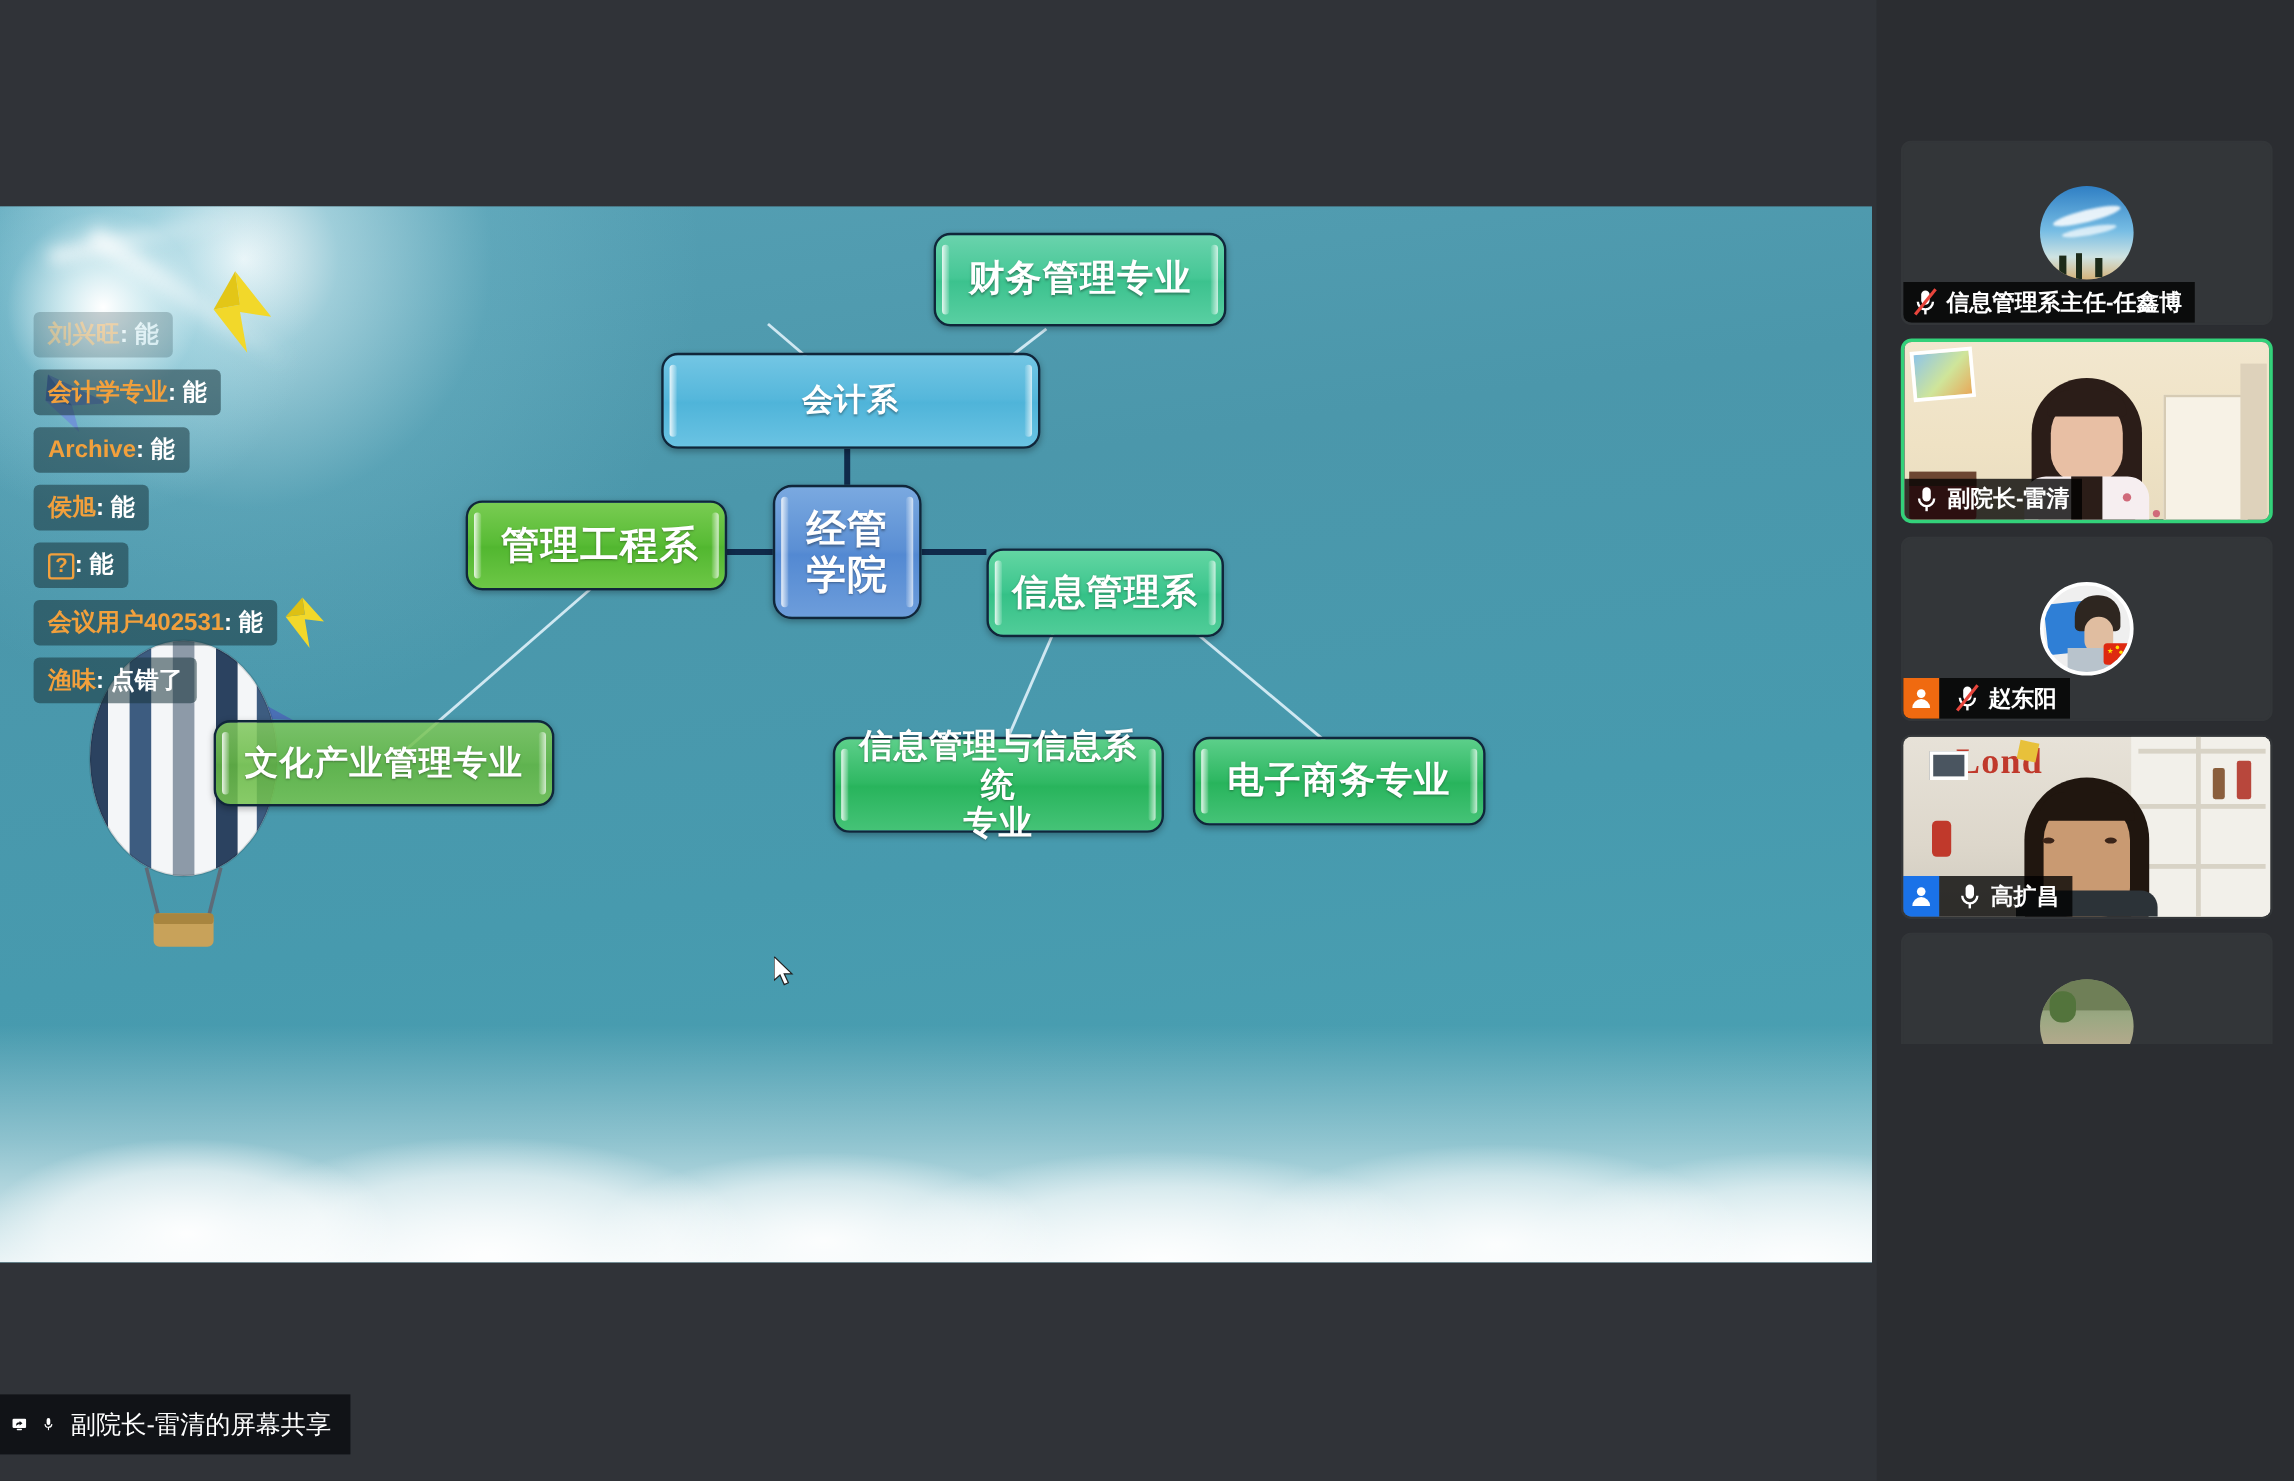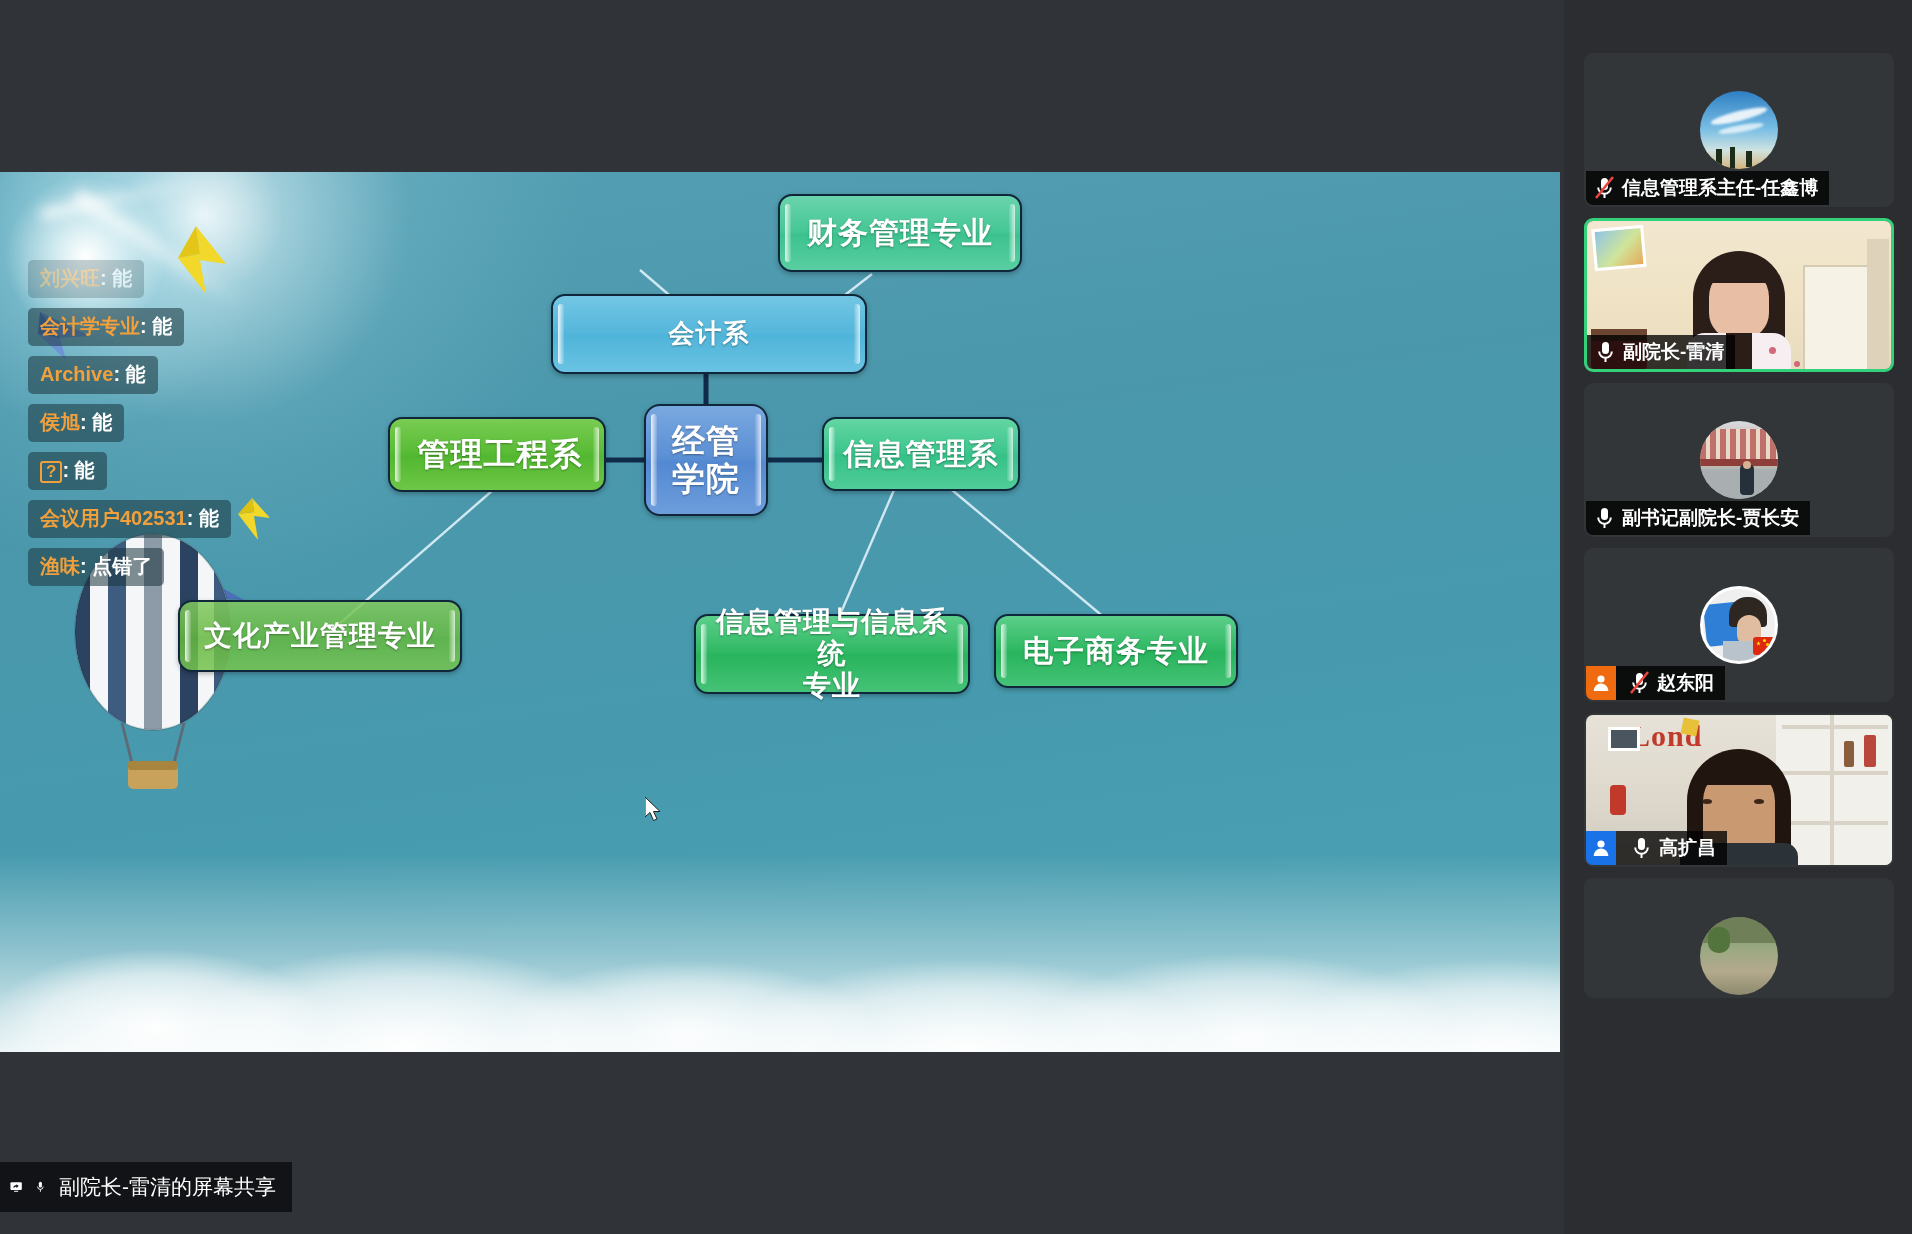--- a/index.html
+++ b/index.html
@@ -150,9 +150,9 @@
   
   #participants {
     position: absolute; right: 0; top: 0;
-    width: 348px; height: 1234px;
+    width: 348px; height: 870px;
     background: #2b2d31;
-    padding: 53px 18px 0 20px;
+    padding: 117px 18px 0 20px;
     display: flex; flex-direction: column; gap: 11px;
     overflow: hidden;
   }

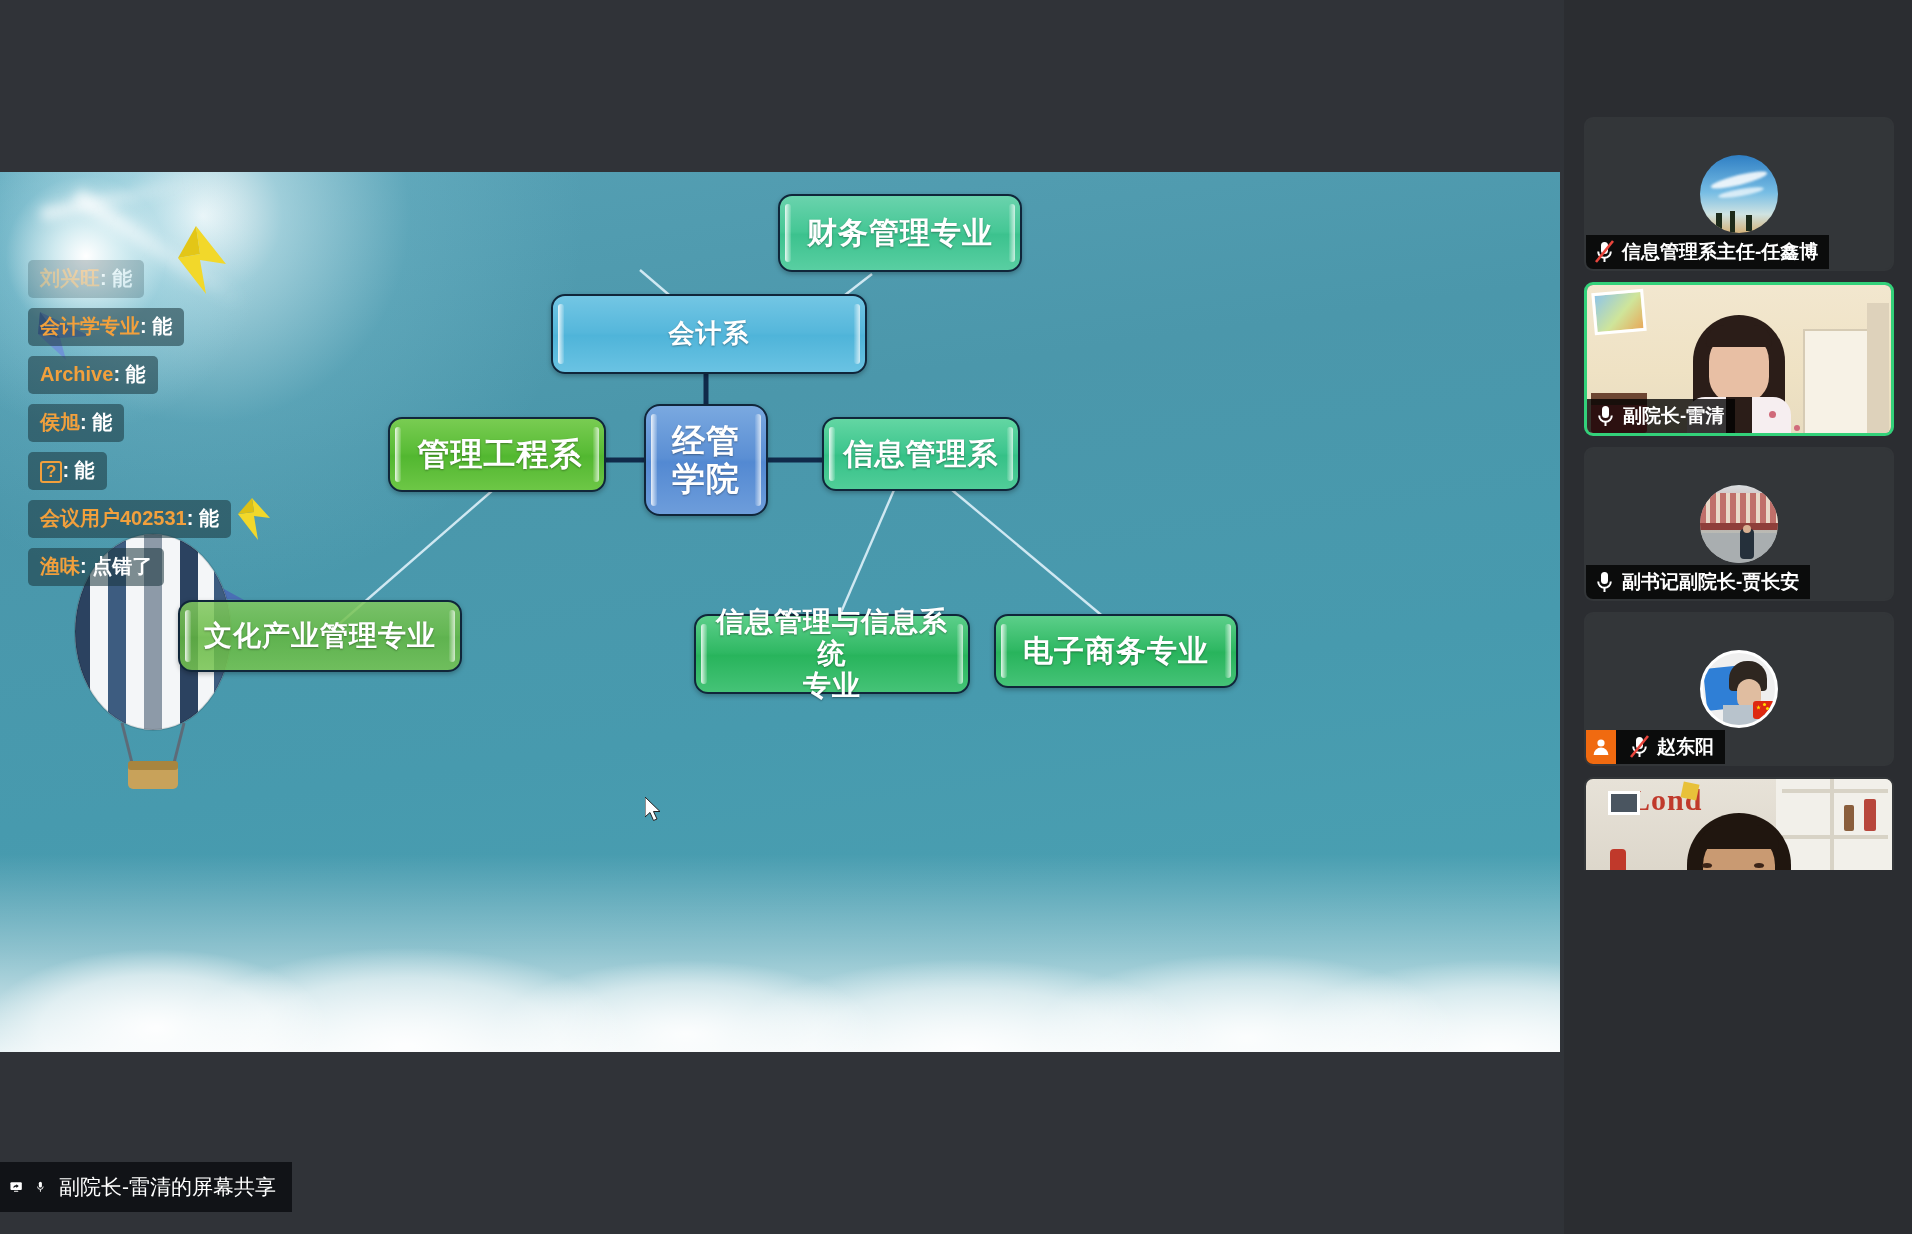--- a/index.html
+++ b/index.html
@@ -102,7 +102,7 @@
   .n-navy   { background: linear-gradient(to bottom, #7aa9e0 0%, #5b8fd4 48%, #5389d2 52%, #6d9ddb 100%); }
   .n-grass  { background: linear-gradient(to bottom, #79cc52 0%, #58bb35 48%, #52b730 52%, #6dc746 100%); }
   .n-green  { background: linear-gradient(to bottom, #5ccf8a 0%, #2fb863 48%, #28b45c 52%, #45c377 100%); }
-  .n-emer   { background: linear-gradient(to bottom, #63d6a3 0%, #3cc58d 48%, #35c187 52%, #51cd99 100%); }
+  .n-emer   { background: linear-gradient(to bottom, #63d6a3 0%, #3cc58d 48%, #35c187 52%, #51cd99 100%); margin-top: 40px; }
   .n-ghost  { background: linear-gradient(to bottom, rgba(129,200,94,0.86) 0%, rgba(104,187,68,0.86) 48%, rgba(99,183,64,0.86) 52%, rgba(118,196,80,0.86) 100%); }
 
   svg.links { position: absolute; left:0; top:0; width: 1560px; height: 880px; z-index: 2; pointer-events:none; }

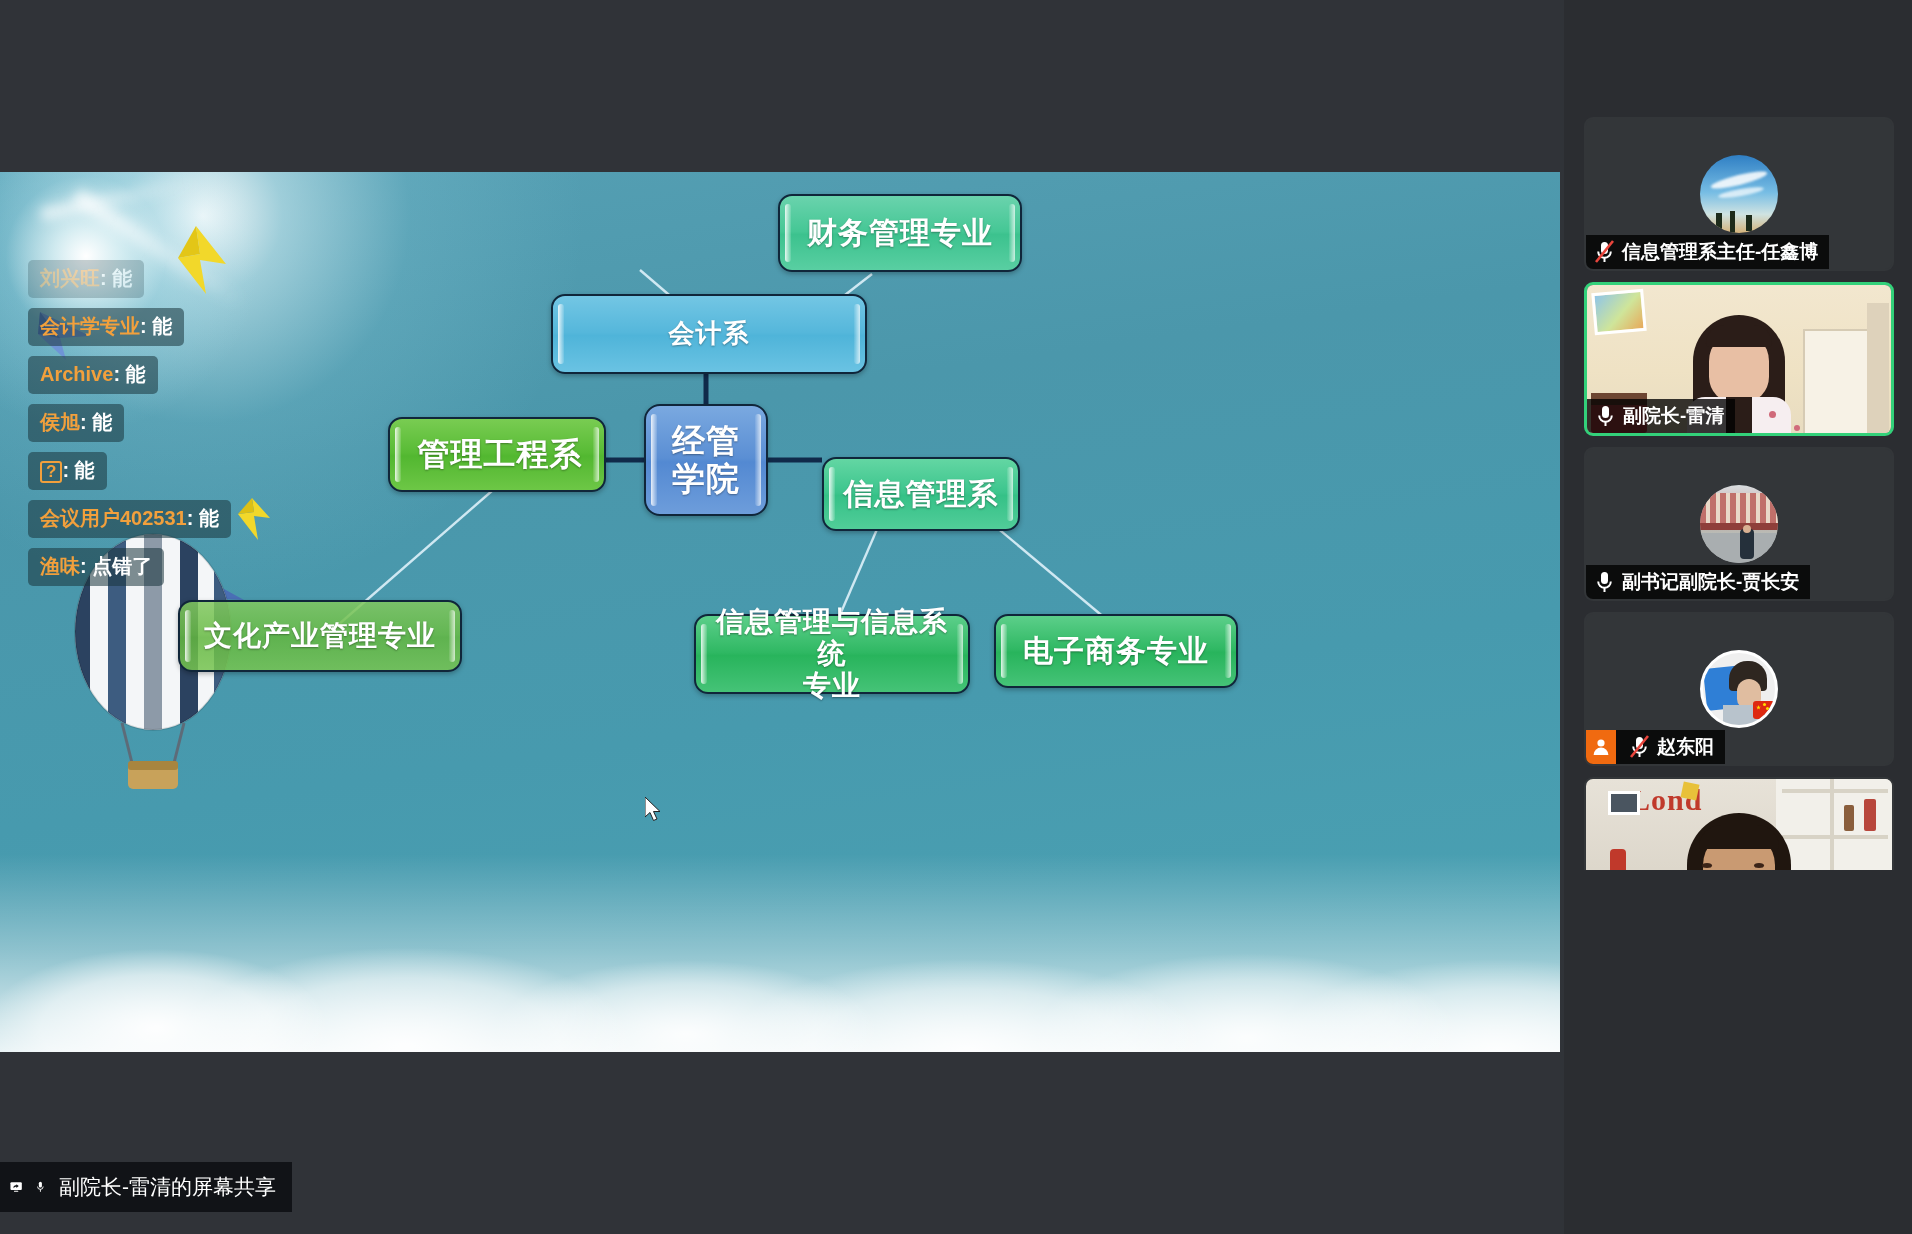--- a/index.html
+++ b/index.html
@@ -391,24 +391,6 @@
       </div>
     </div>
 
-    <div class="tile">
-      <div class="videobg" style="background:#333639;"></div>
-      <div class="avatar" style="background:linear-gradient(to bottom,#d8dde0 0%,#c9a09a 40%,#b9bcb6 62%,#9aa0a2 100%);">
-        <div style="position:absolute;left:0;top:8px;width:78px;height:30px;background:repeating-linear-gradient(90deg,#c0706a 0 6px,#e9d9c8 6px 10px);"></div>
-        <div style="position:absolute;left:0;top:38px;width:78px;height:7px;background:#8e3f3a;"></div>
-        <div style="position:absolute;left:0;bottom:0;width:78px;height:30px;background:#a9aeb0;"></div>
-        <div style="position:absolute;left:40px;bottom:4px;width:14px;height:30px;background:#25303b;border-radius:4px;"></div>
-        <div style="position:absolute;left:43px;bottom:30px;width:8px;height:8px;border-radius:50%;background:#d9b193;"></div>
-      </div>
-      <div class="nameplate">
-        <svg width="21" height="24" viewBox="0 0 21 24">
-          <rect x="7" y="2" width="7" height="12" rx="3.5" fill="#ffffff"></rect>
-          <path d="M4.2 11.5 a6.3 6.3 0 0 0 12.6 0" fill="none" stroke="#ffffff" stroke-width="2"></path>
-          <rect x="9.5" y="18" width="2" height="4" fill="#ffffff"></rect>
-        </svg>
-        <span class="pname">副书记副院长-贾长安</span>
-      </div>
-    </div>
 
     <div class="tile">
       <div class="videobg" style="background:#333639;"></div>

